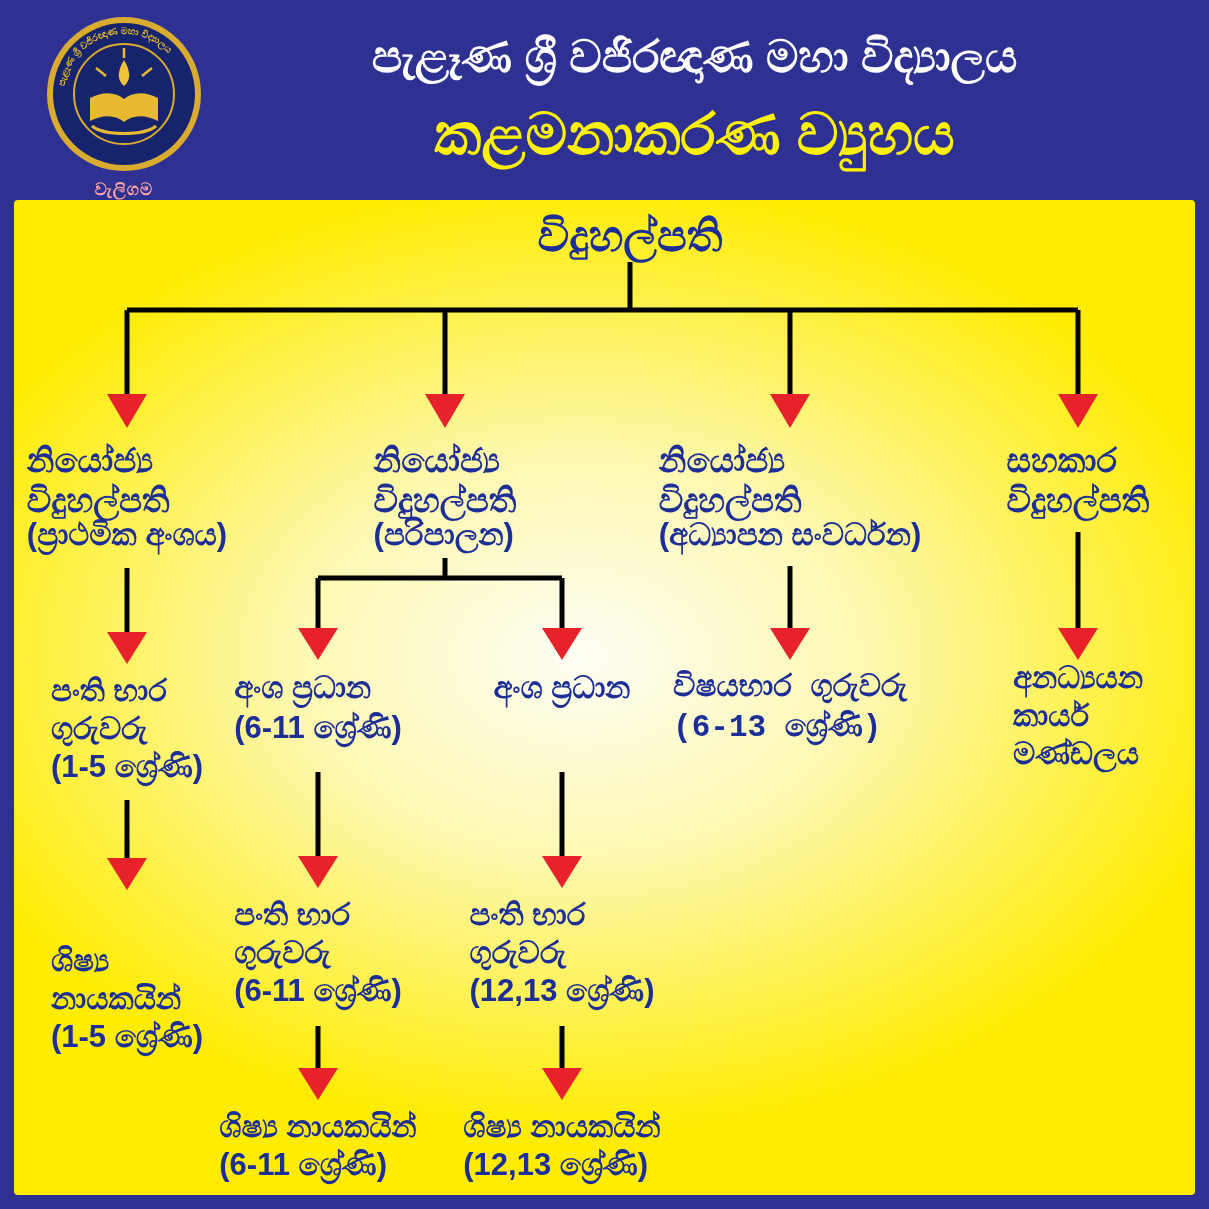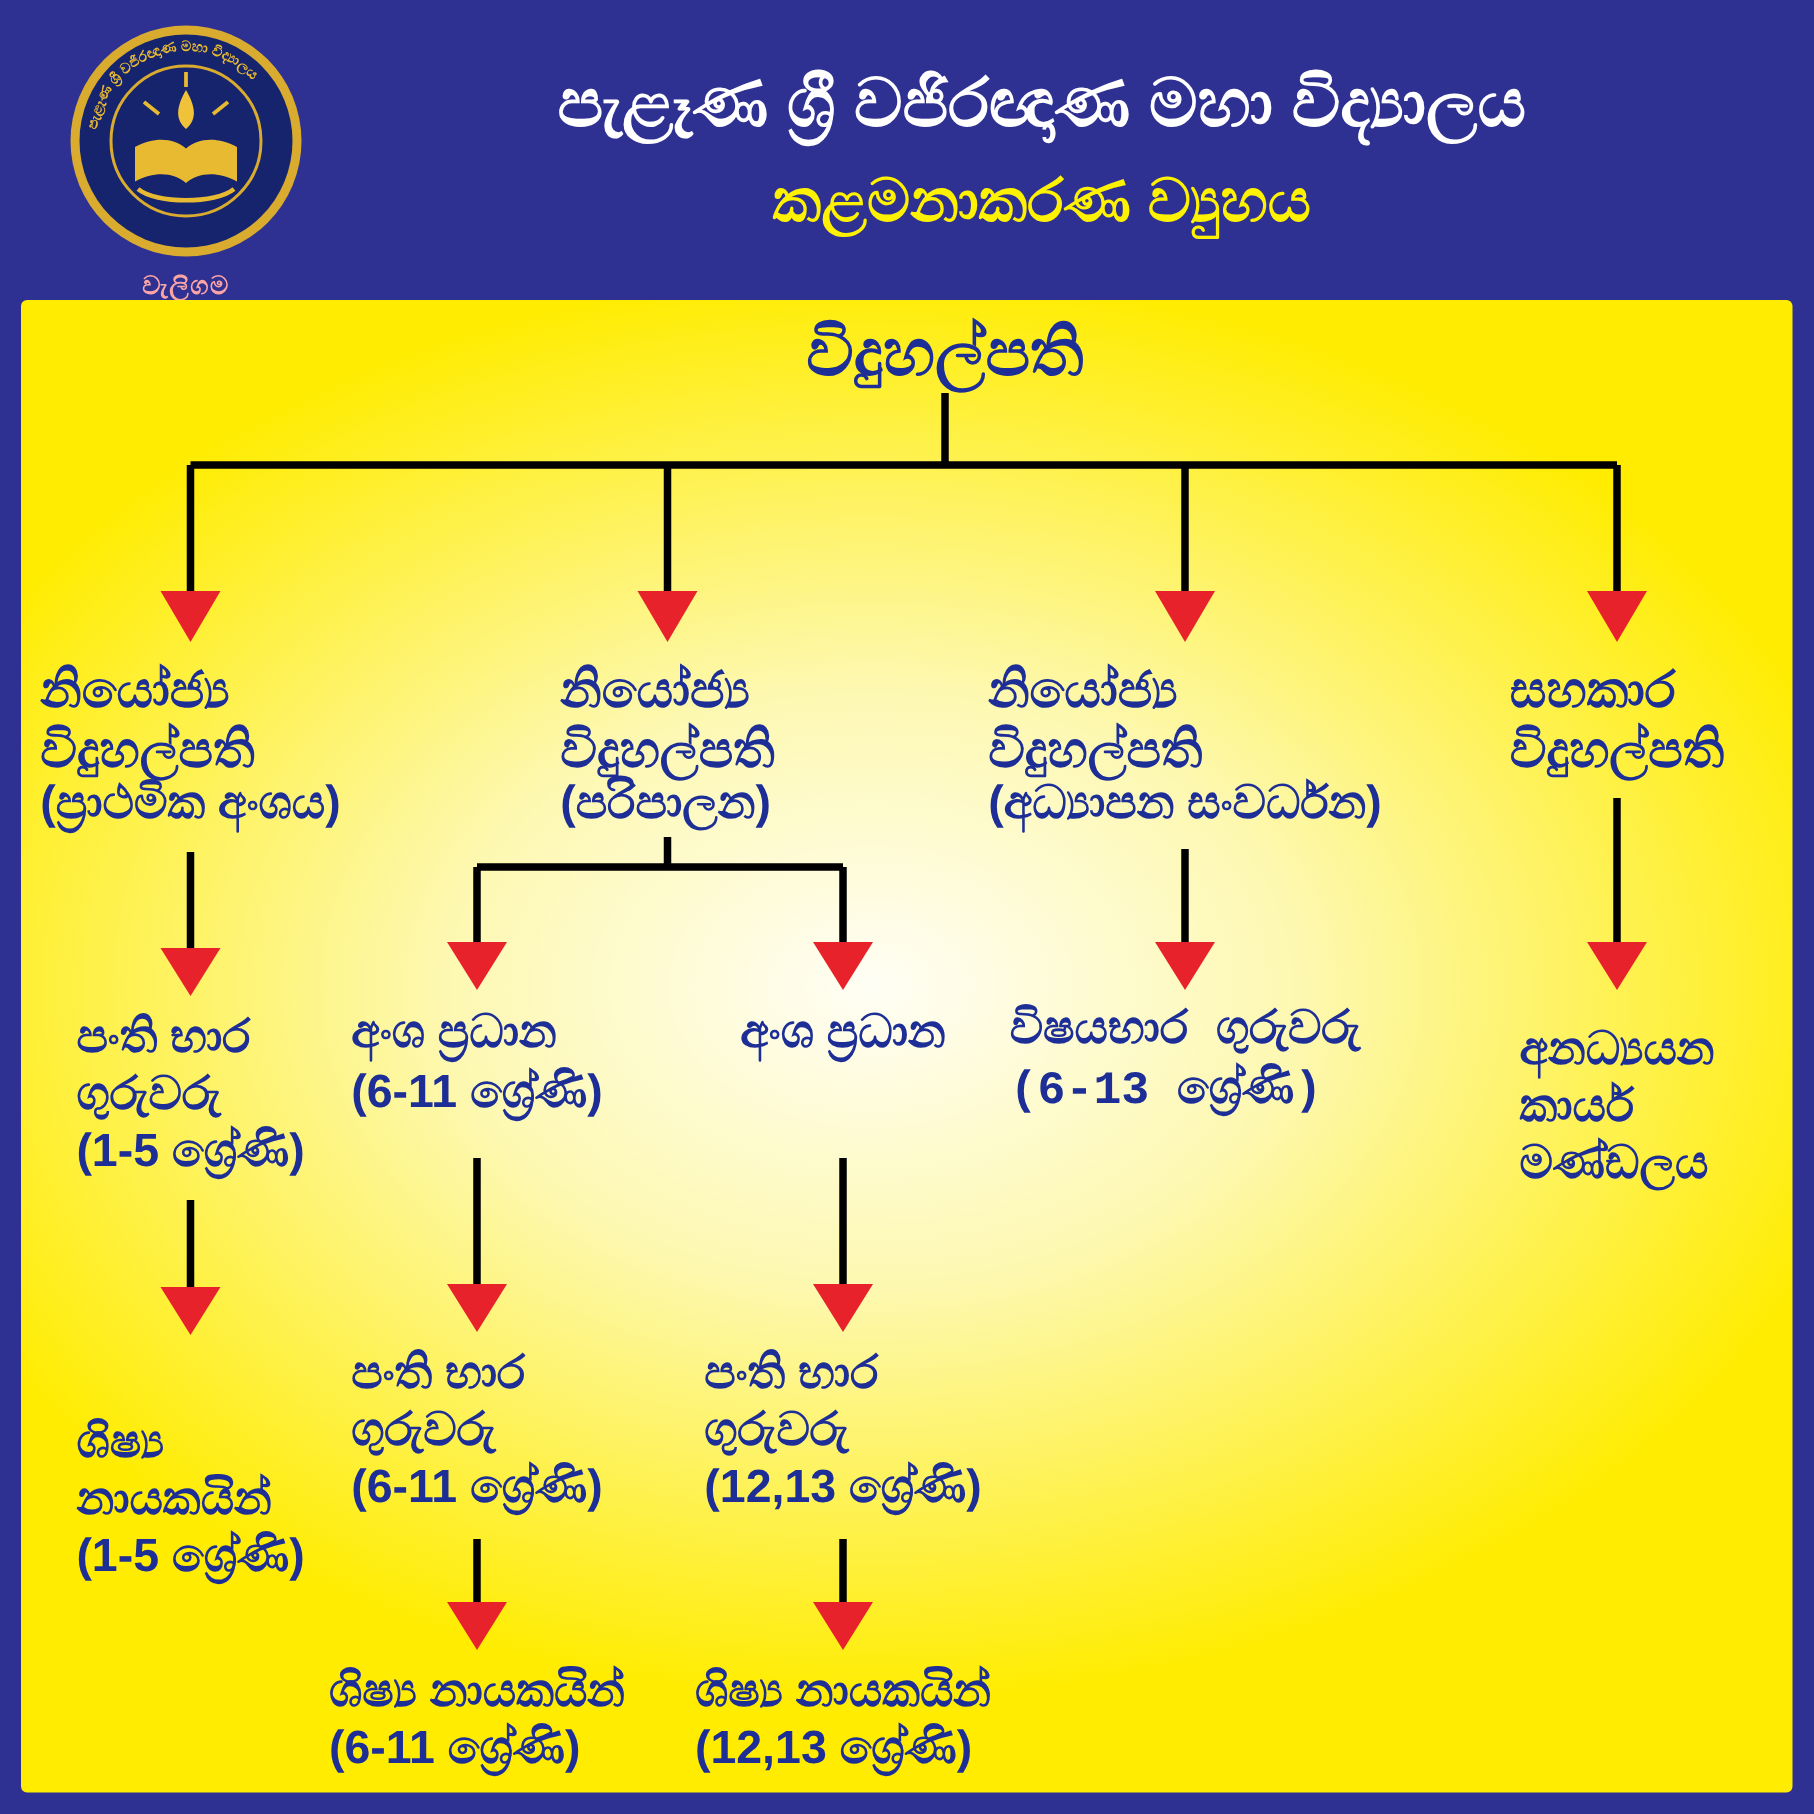--- a/index.html
+++ b/index.html
@@ -21,7 +21,7 @@
     display:flex; flex-direction:column; justify-content:center; align-items:center; gap:16px;
   }
   .school-name { color:#ffffff; font-size:45px; font-weight:bold; text-align:center; }
-  .poster-title { color:#fff200; font-size:40px; font-weight:bold; text-align:center; }
+  .poster-title { color:#fff200; font-size:58px; font-weight:bold; text-align:center; }
 
   
   .board {

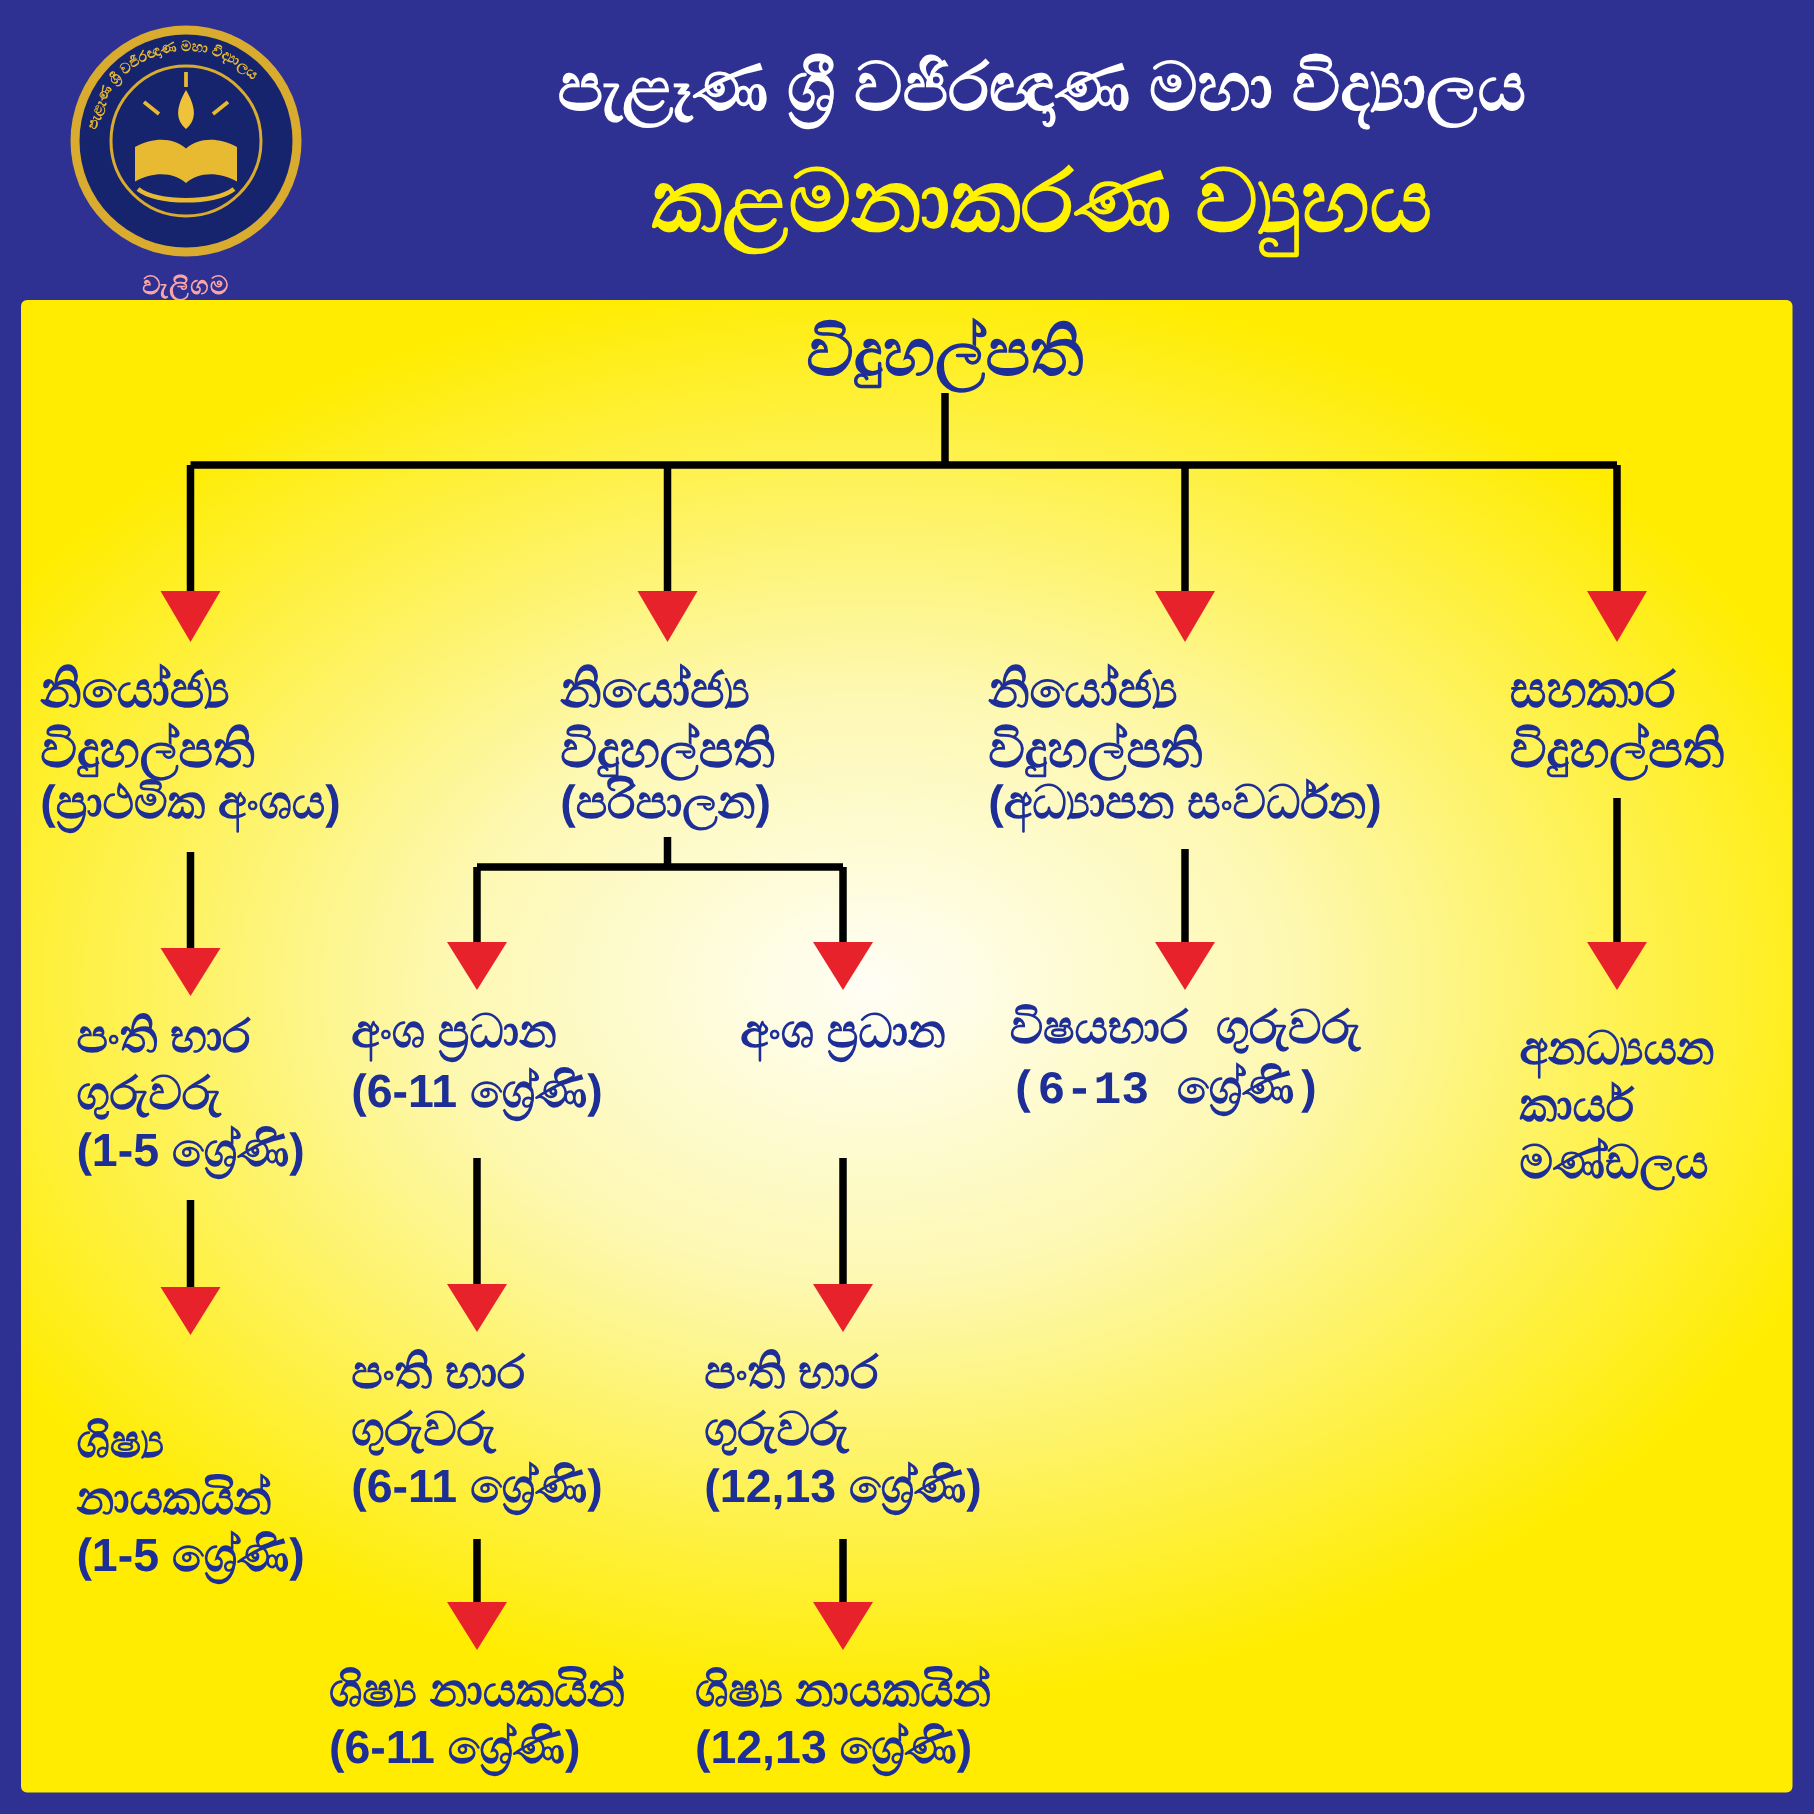--- a/index.html
+++ b/index.html
@@ -180,7 +180,7 @@
     <div>(6-13 ශ්‍රේණි)</div>
   </div>
 
-  <div class="node body-node" style="left:1078px; top:680px;">
+  <div class="node body-node" style="left:1078px; top:659px;">
     <div>අනධ්‍යයන</div>
     <div>කාර්ය</div>
     <div>මණ්ඩලය</div>

